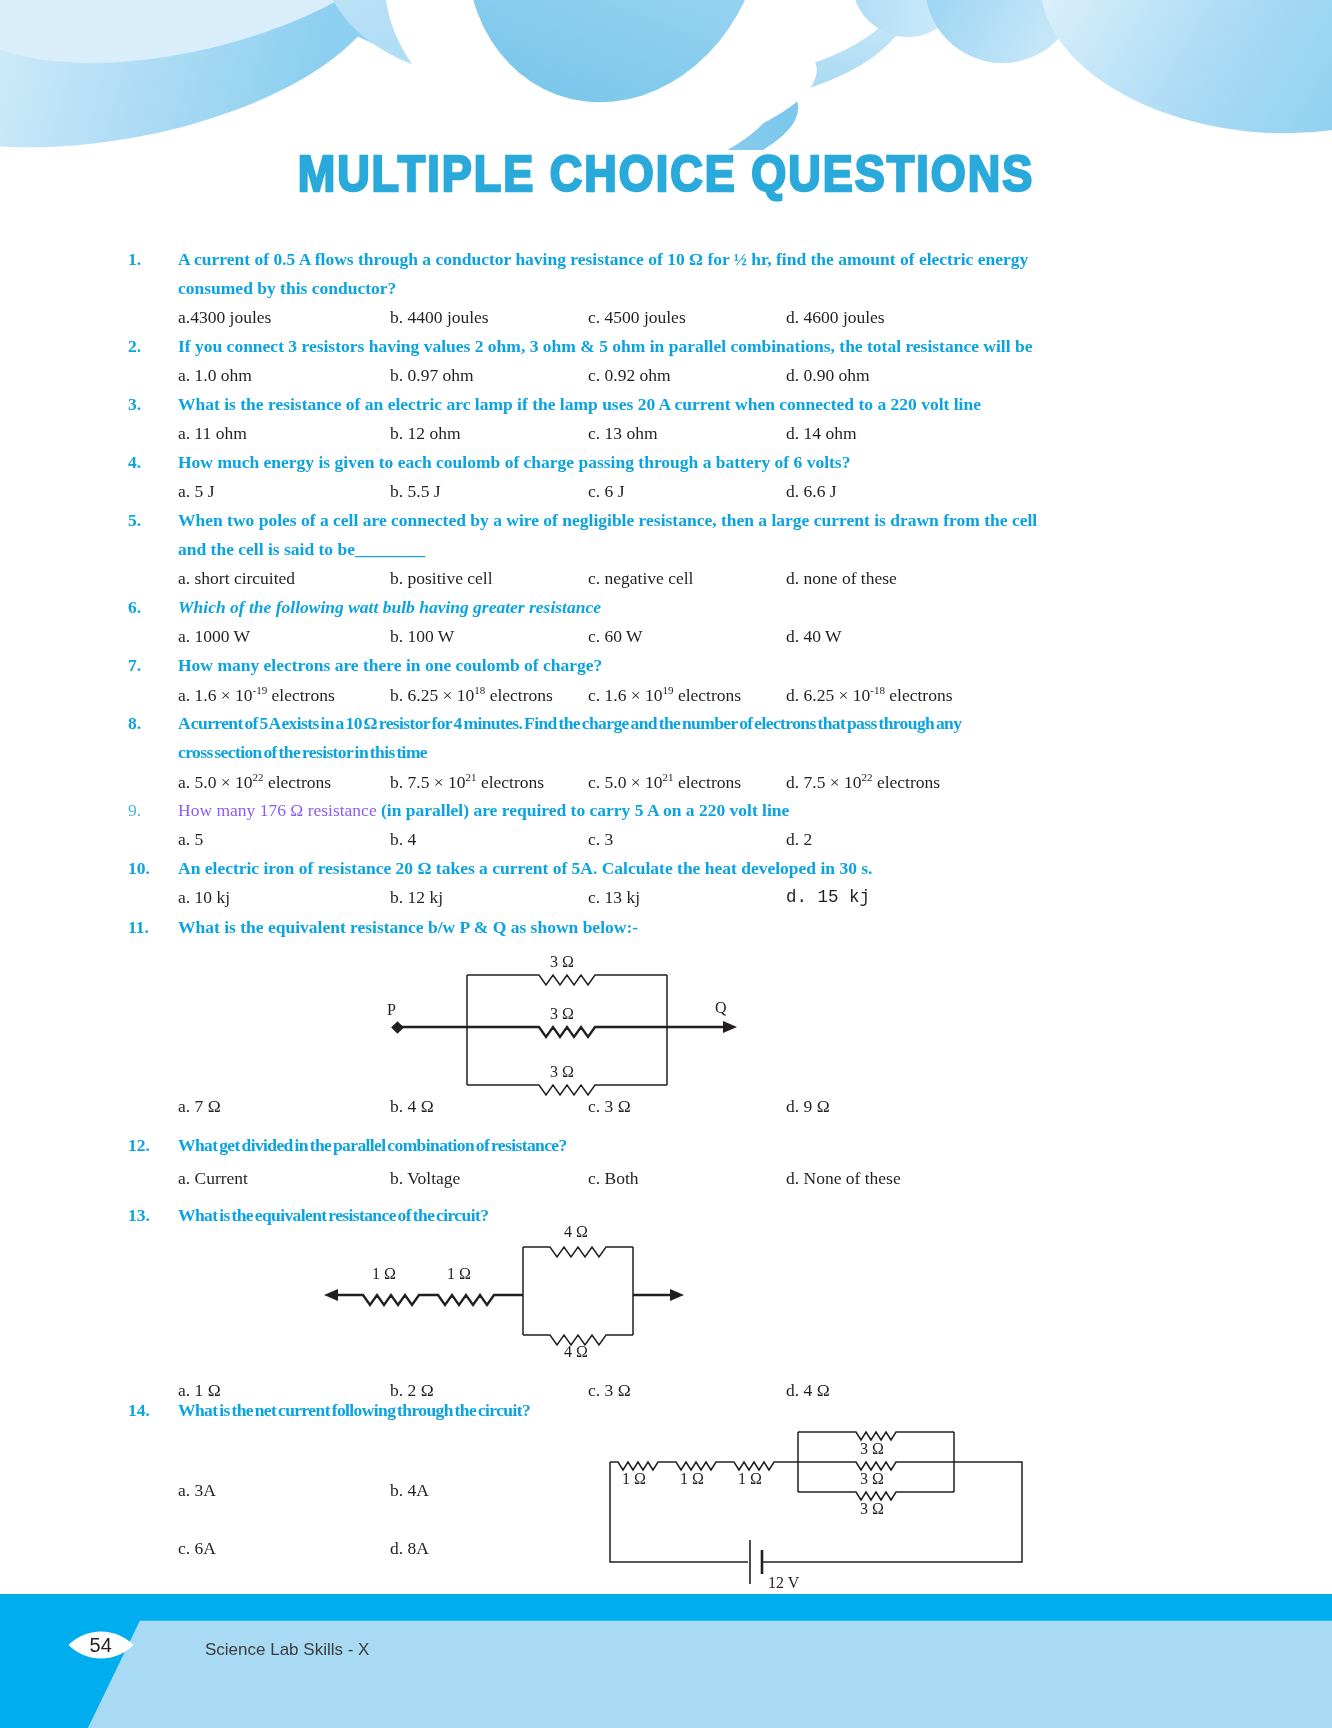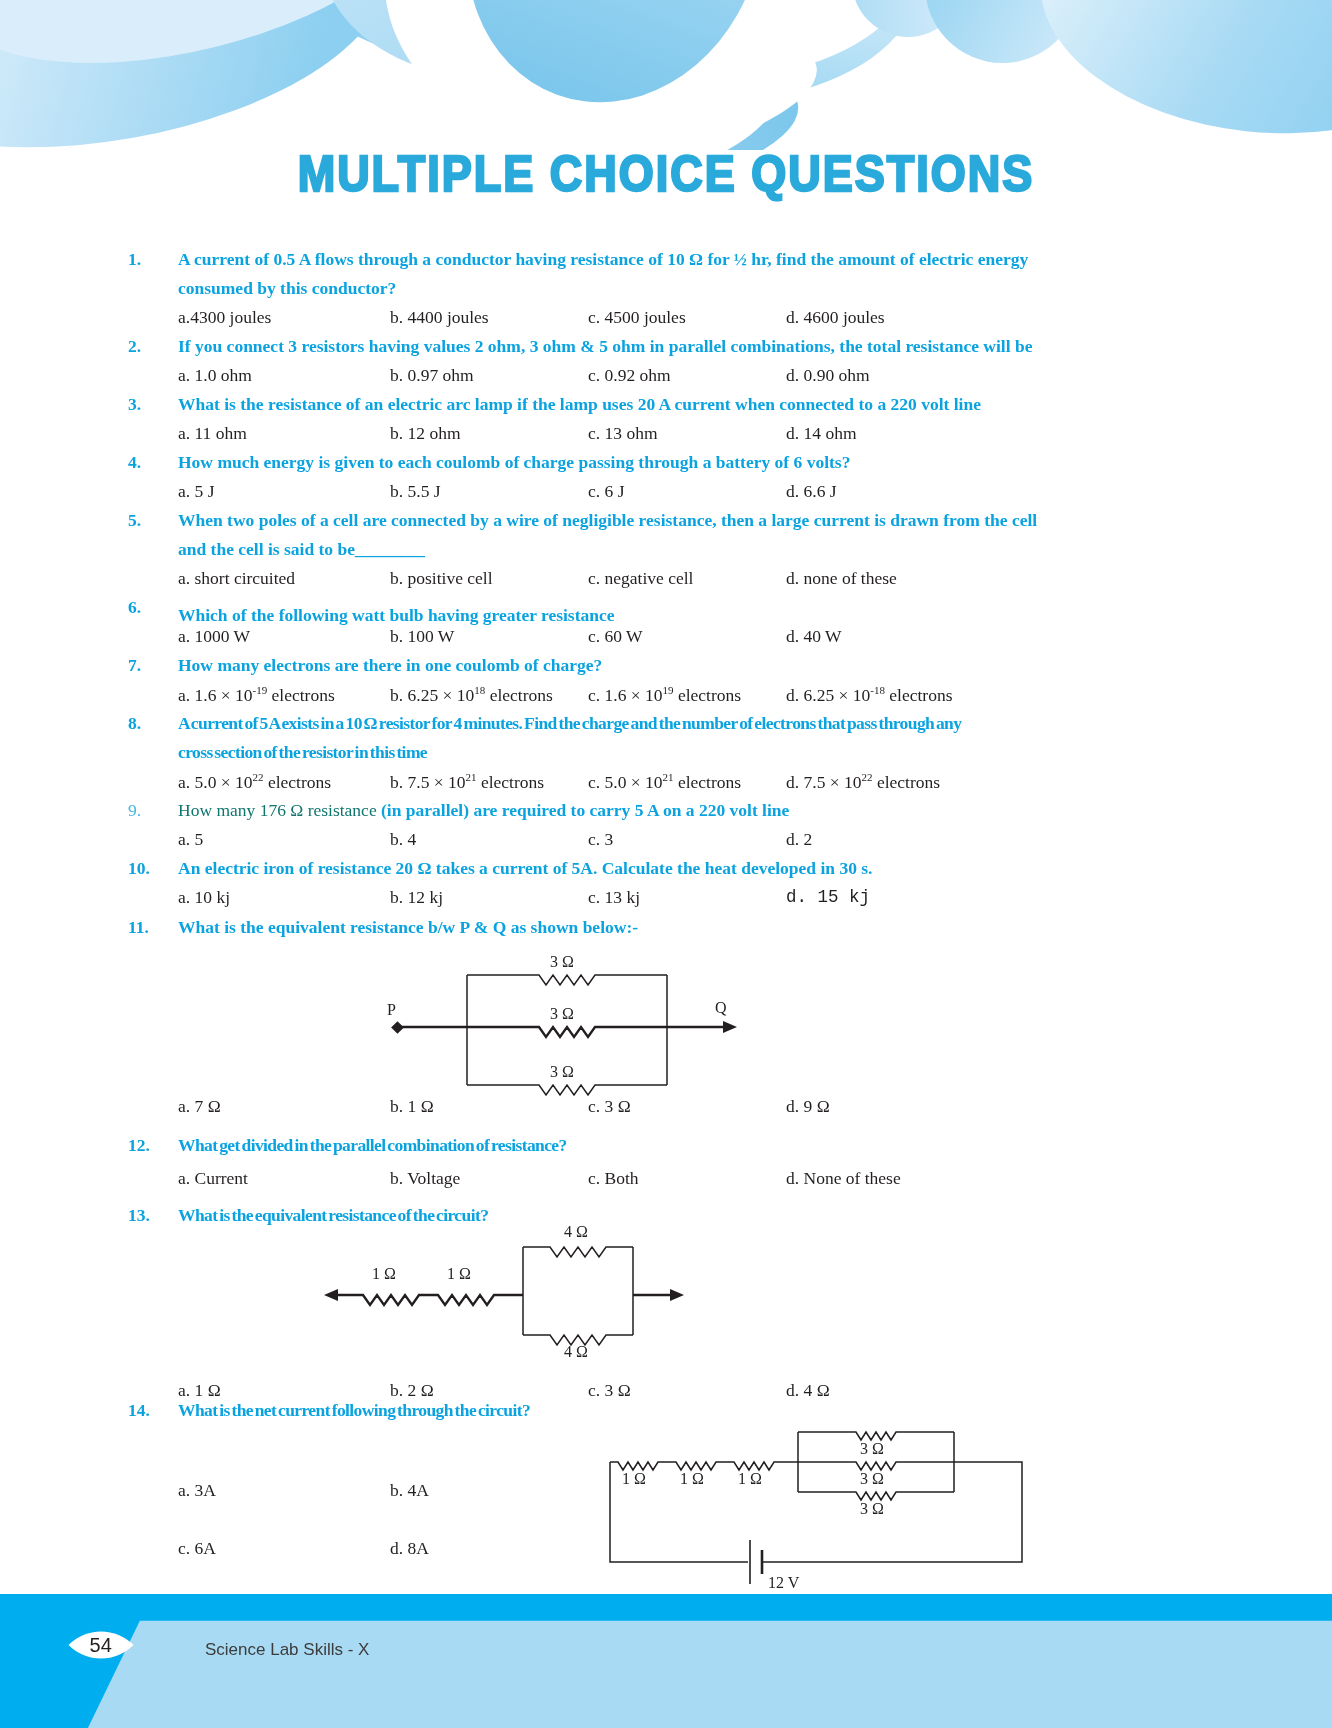--- a/index.html
+++ b/index.html
@@ -146,7 +146,7 @@
       <div class="question" style="top: 597px;">
         <span class="qnum">6.</span>
         <div class="qbody">
-          <div class="qline" style="top: 8px;"><span>Which of the following watt bulb having greater resistance</span></div>
+          <div class="qline" style="top: 0px; font-style: italic;"><span>Which of the following watt bulb having greater resistance</span></div>
           <div class="opt-row" style="top: 29px;">
             <span class="opt" style="left: 0px;">a. 1000 W</span>
             <span class="opt" style="left: 212px;">b. 100 W</span>

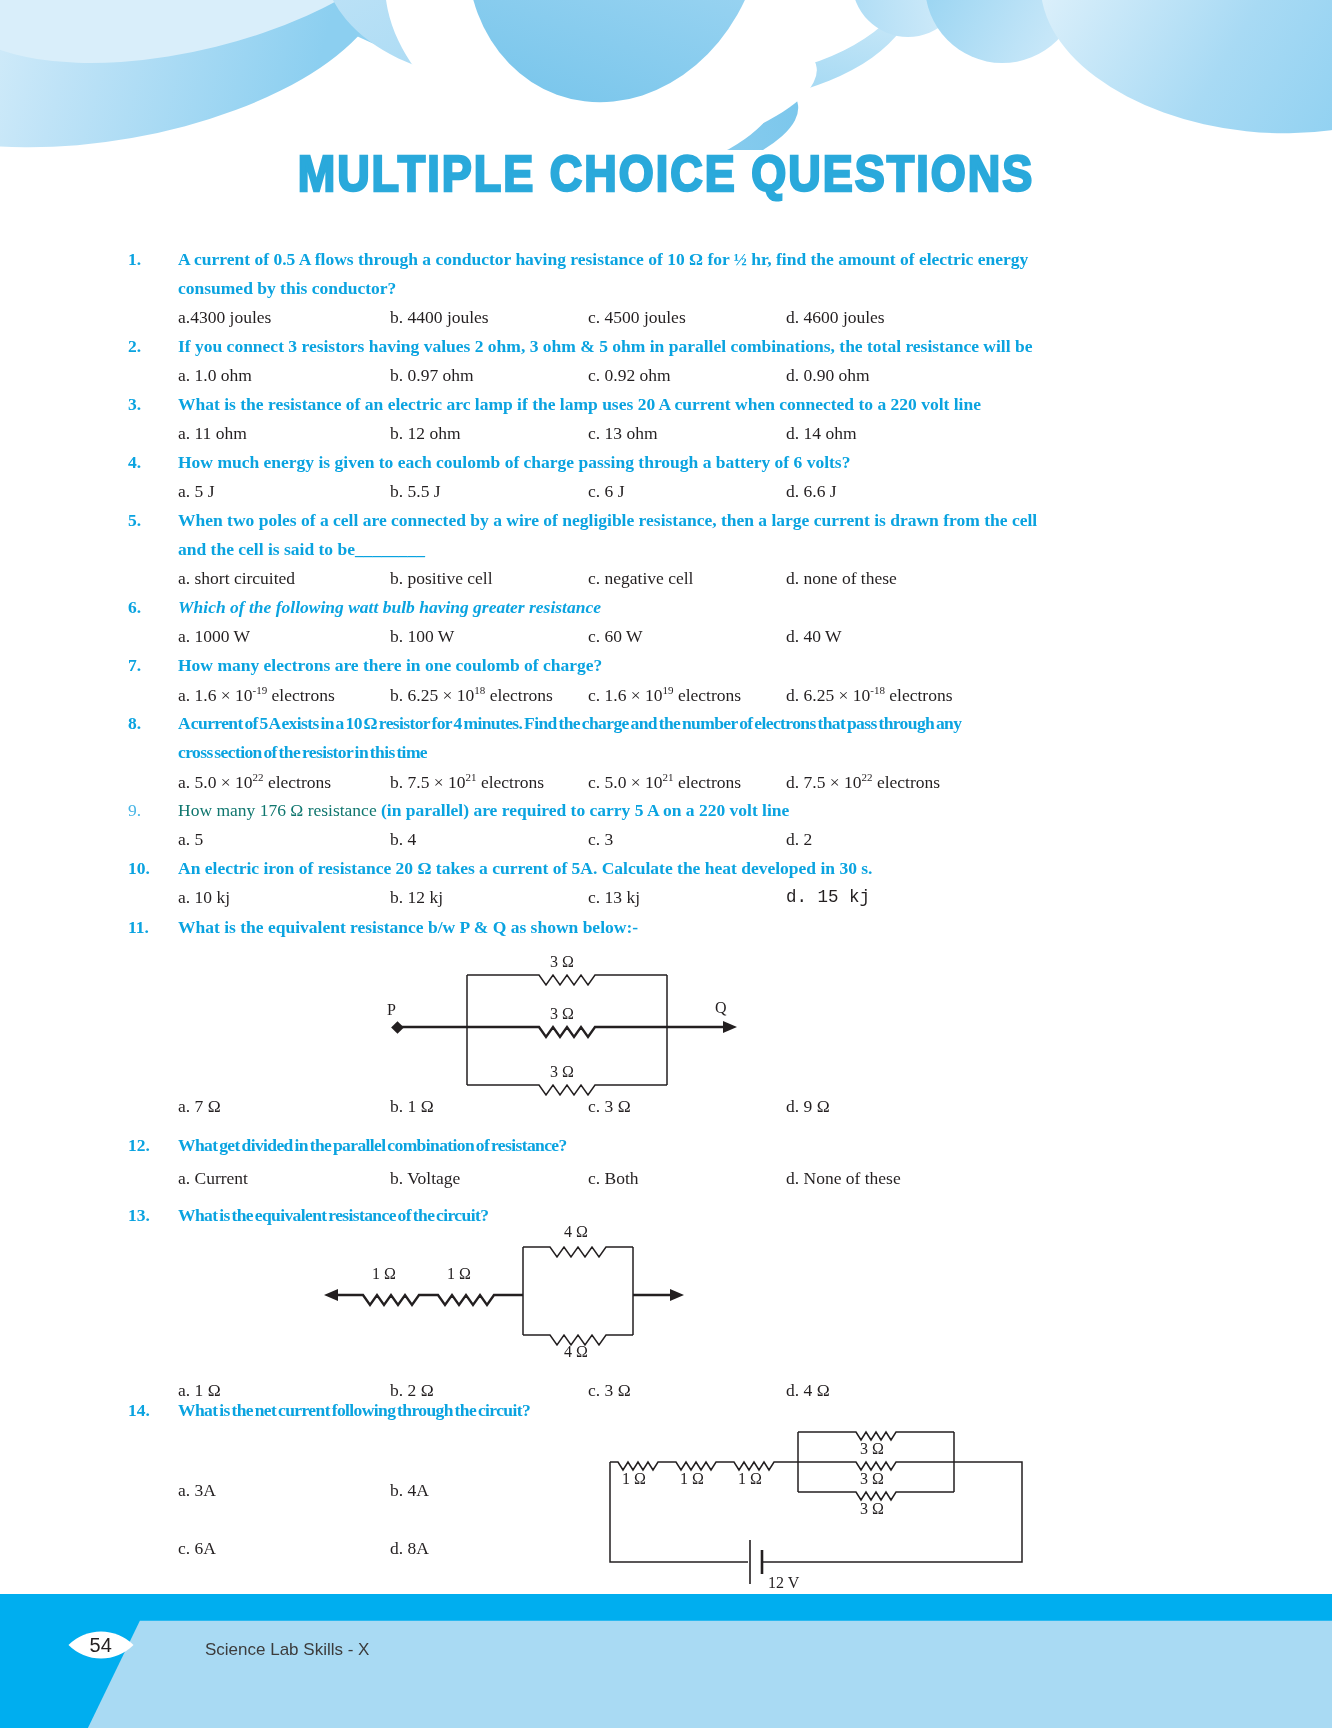--- a/index.html
+++ b/index.html
@@ -40,7 +40,7 @@
   .qbody{position:absolute;left:50px;top:0;width:1045px;}
   .qline{position:absolute;left:0;white-space:nowrap;font-weight:bold;font-size:17.5px;color:#0aa3e0;}
   .q-condensed .qline{letter-spacing:-0.6px;word-spacing:-2px;}
-  .seg-regular{font-weight:normal;color:#0f766e;}
+  .seg-regular{font-weight:normal;color:#8b5cf6;}
   .opt-row{position:absolute;left:0;width:1045px;height:26px;}
   .opt{position:absolute;top:0;white-space:nowrap;font-size:17.5px;color:#231f20;}
   .opt sup{font-size:11px;}

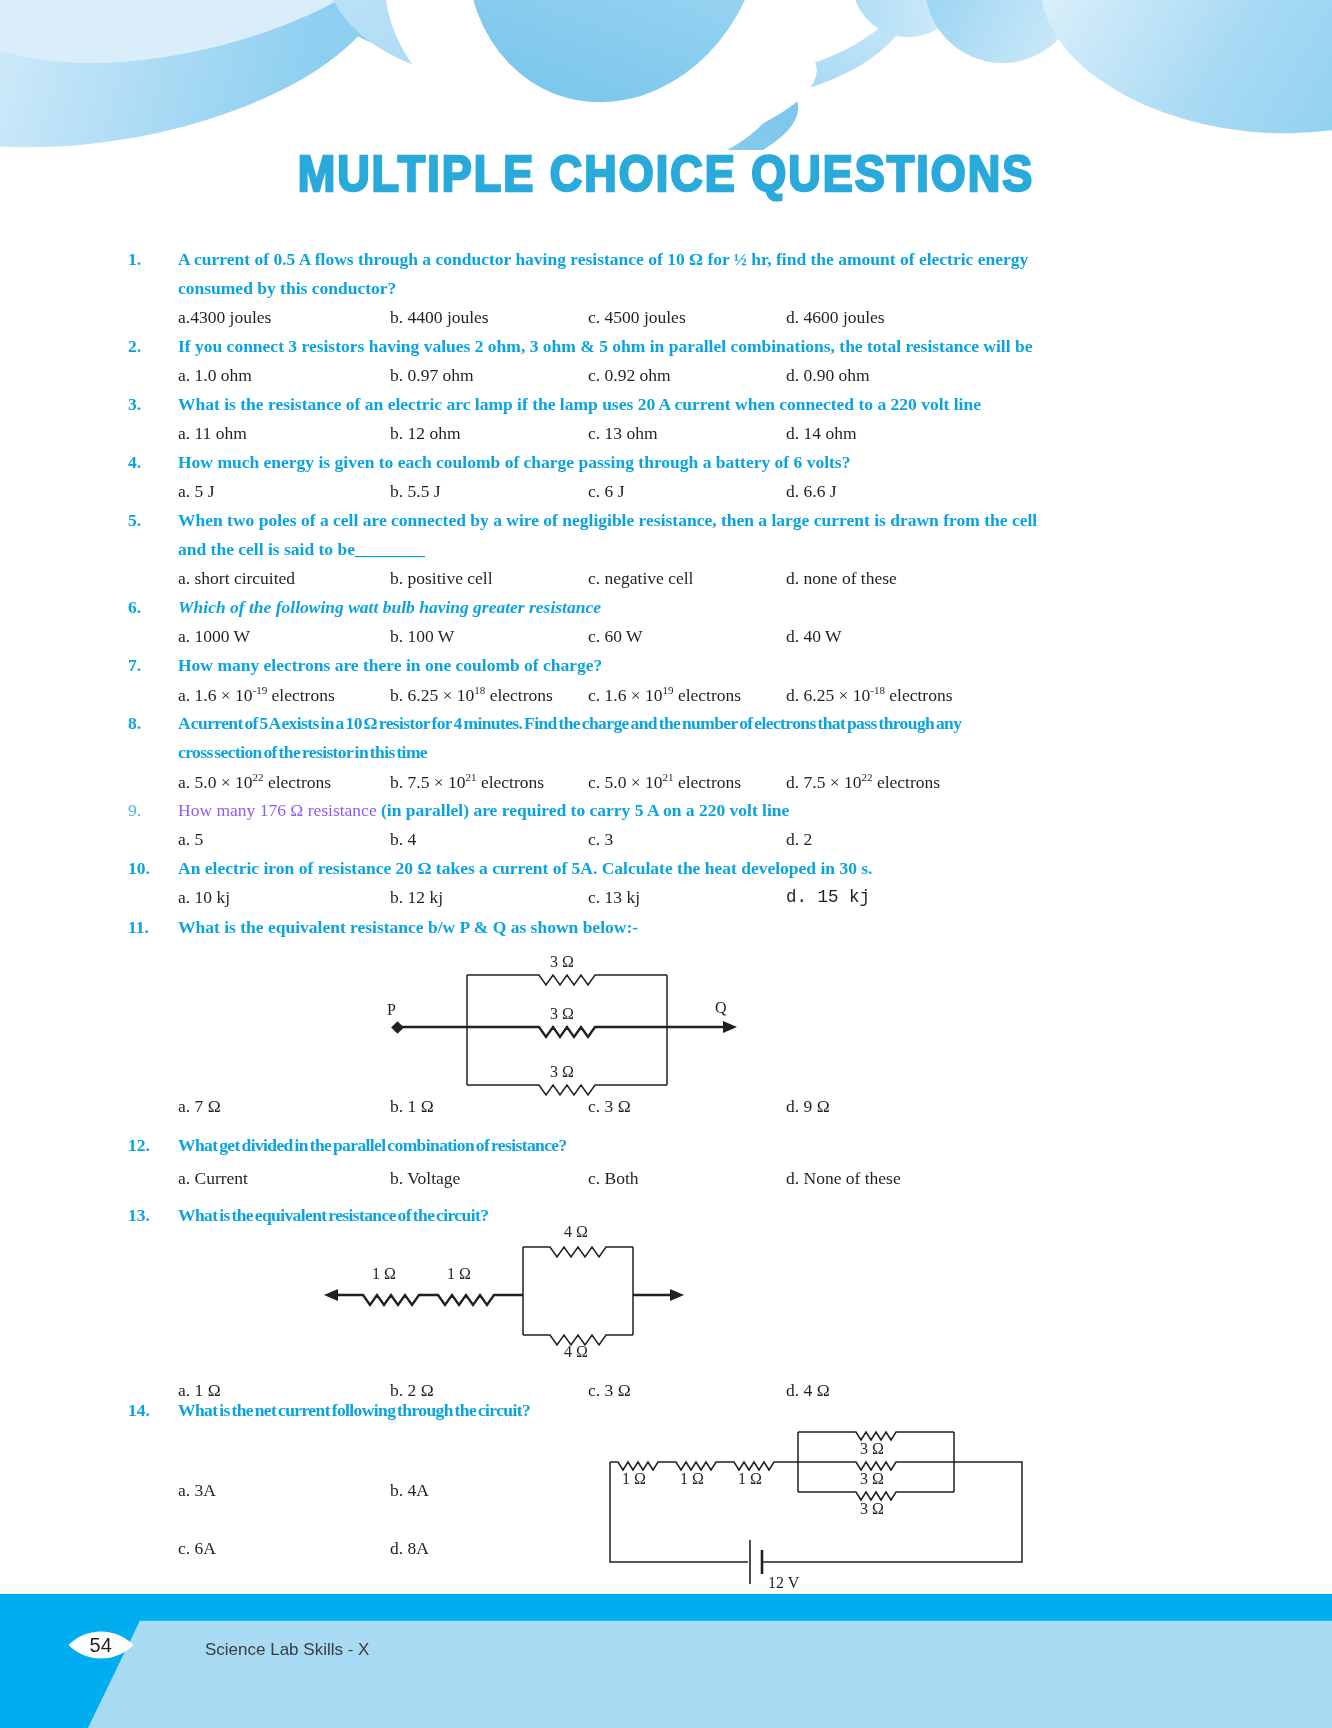--- a/index.html
+++ b/index.html
@@ -227,7 +227,7 @@
     </svg>
           <div class="opt-row" style="top: 179px;">
             <span class="opt" style="left: 0px;">a. 7 Ω</span>
-            <span class="opt" style="left: 212px;">b. 1 Ω</span>
+            <span class="opt" style="left: 212px;">b. 4 Ω</span>
             <span class="opt" style="left: 410px;">c. 3 Ω</span>
             <span class="opt" style="left: 608px;">d. 9 Ω</span>
           </div>

